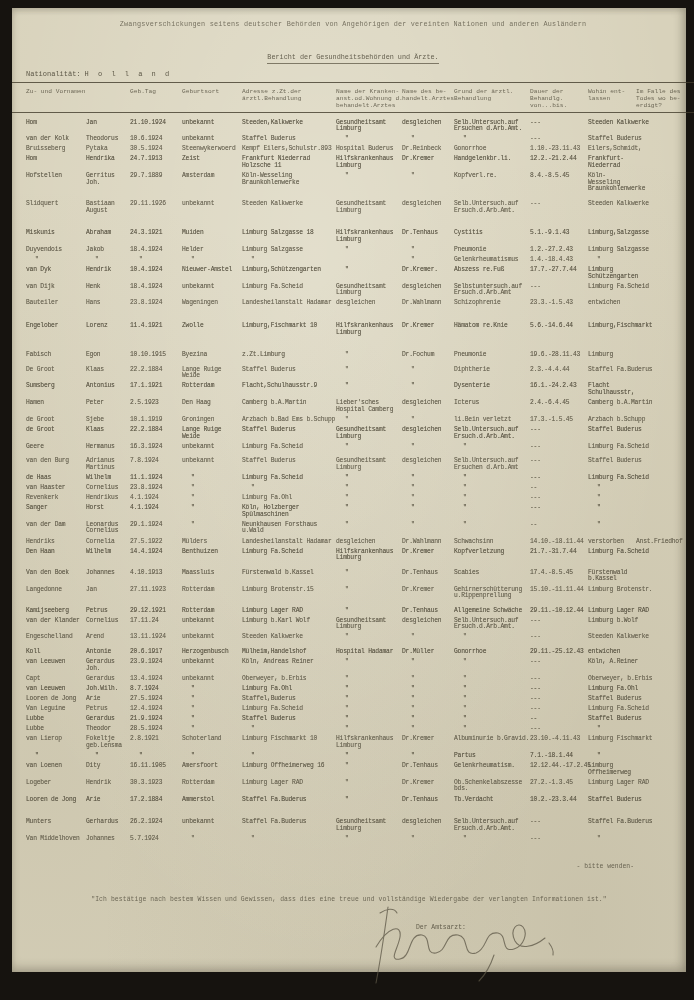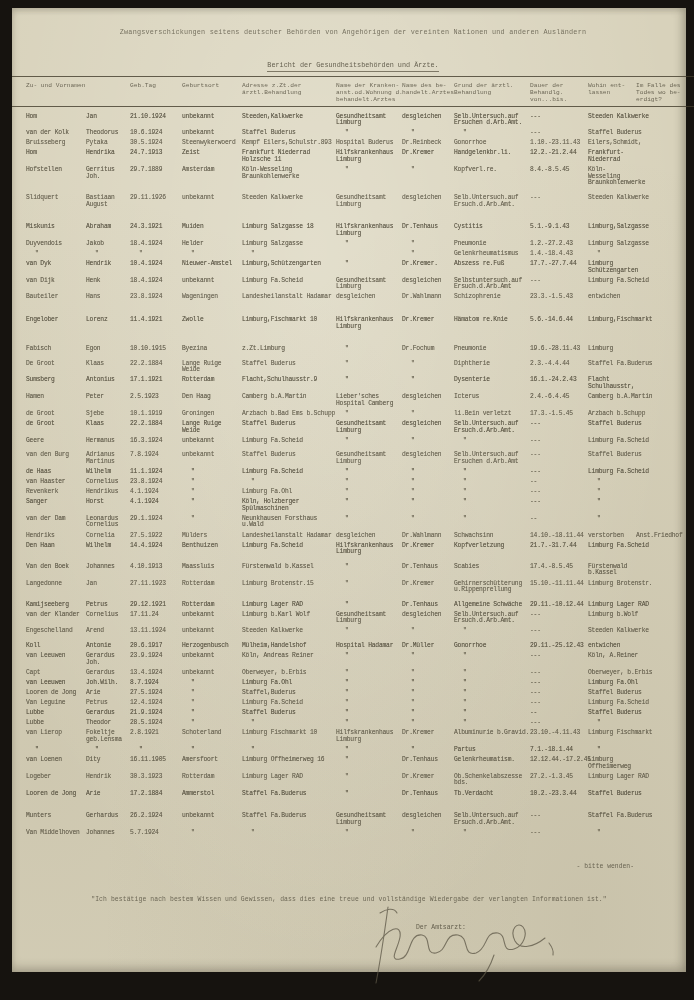--- a/index.html
+++ b/index.html
@@ -22,7 +22,7 @@
     color:var(--ink);
     padding:12px 6px 0 14px;
   }
-  .title-block{text-align:center;margin-top:8px;}
+  .title-block{text-align:center;}
   .title1{font-size:6.8px;line-height:8px;letter-spacing:.2px;opacity:.72;}
   .title2{display:inline-block;font-size:6.8px;line-height:9px;margin-top:5px;
           border-bottom:1px solid rgba(72,65,48,.75);padding-bottom:1px;opacity:.85;}

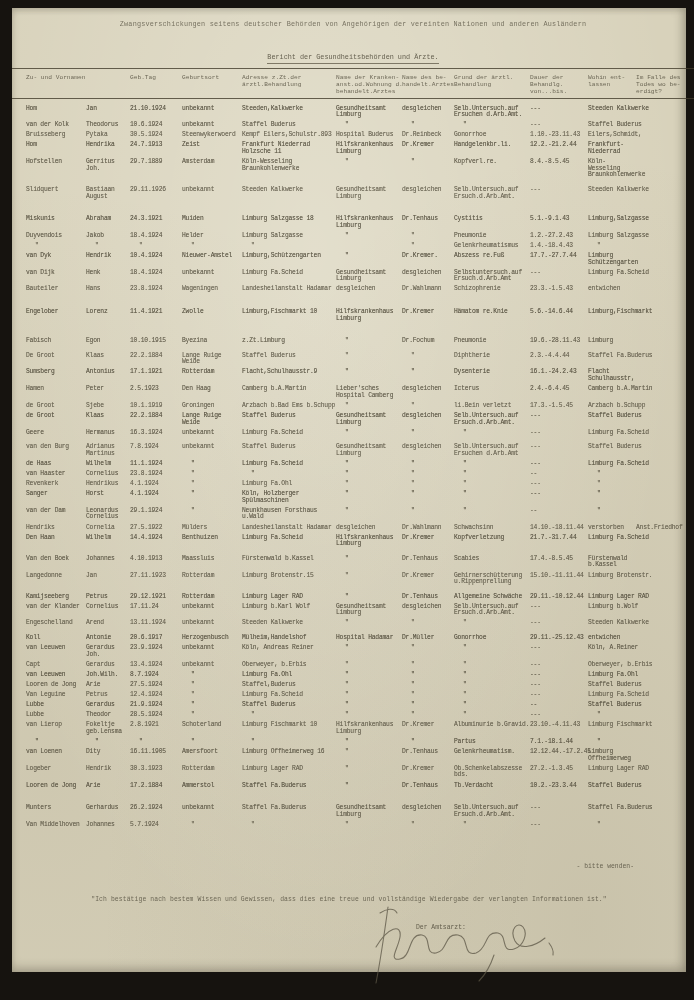--- a/index.html
+++ b/index.html
@@ -62,6 +62,9 @@
     <div class="title2">Bericht der Gesundheitsbehörden und Ärzte.</div>
   </div>
 
+  <div class="nationality">
+    <span>Nationalität:</span><span class="nat-value">H o l l a n d</span>
+  </div>
 
   <div class="rule r1"></div>
 

